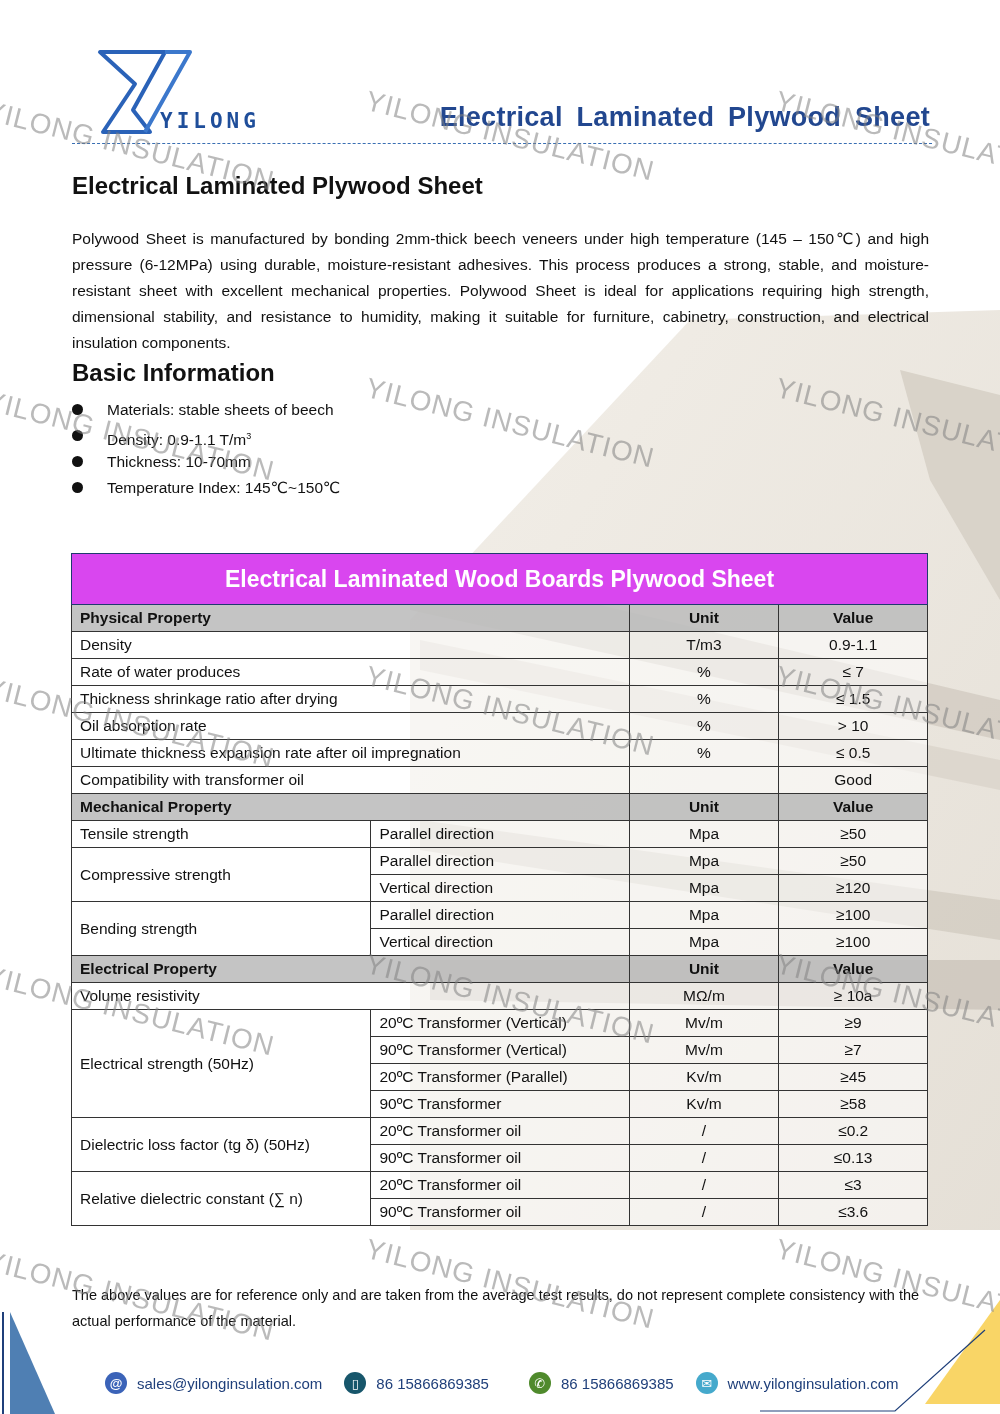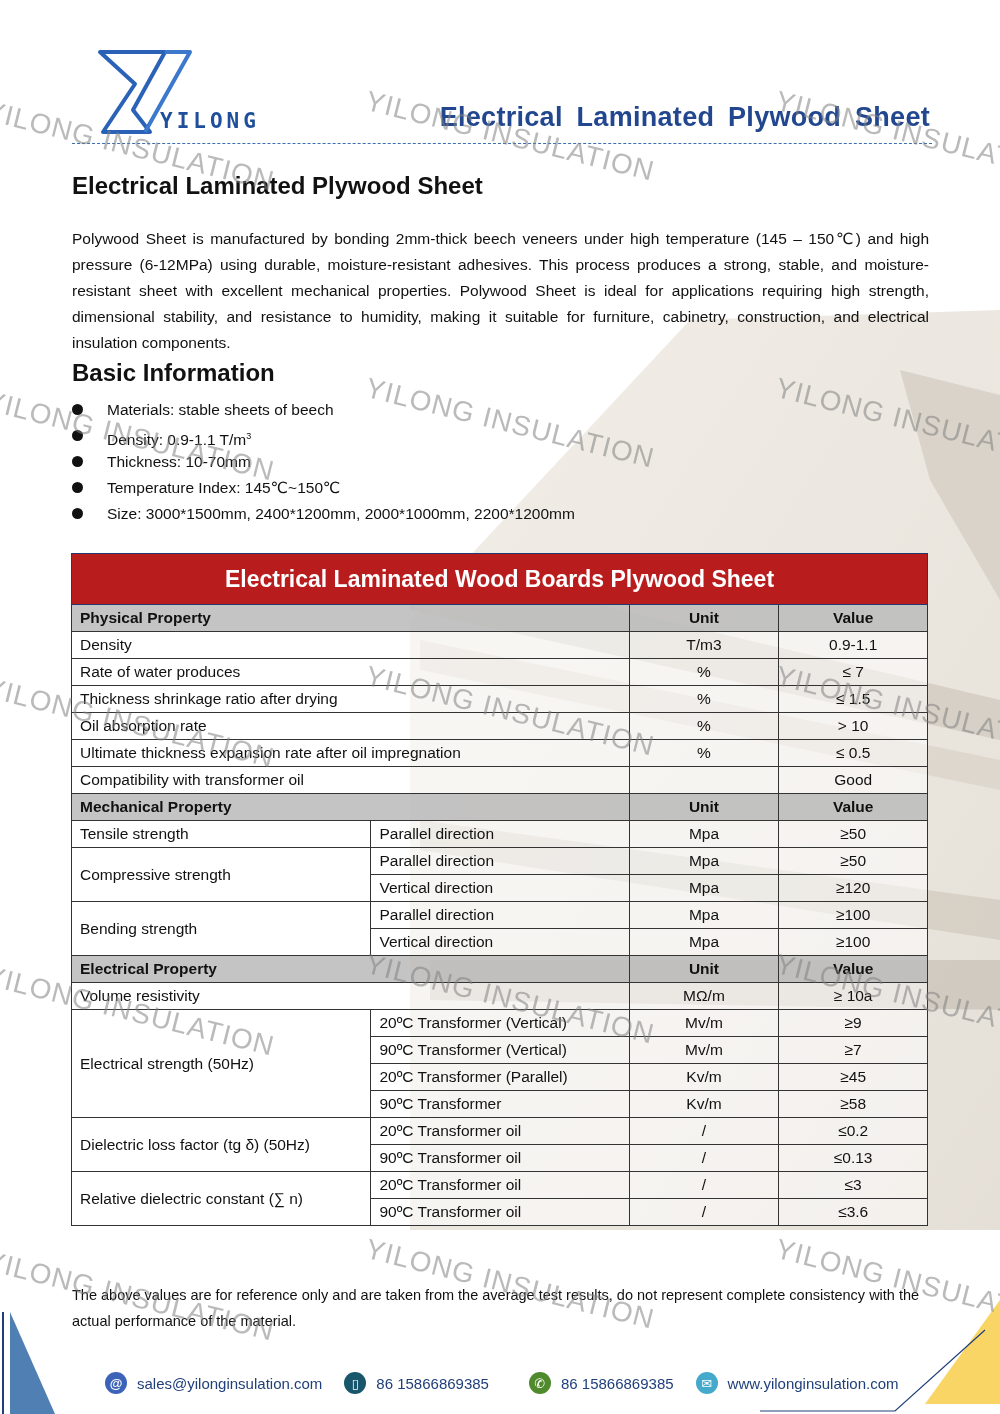--- a/index.html
+++ b/index.html
@@ -79,7 +79,6 @@
   <li><span class="dot"></span><span>Density: 0.9-1.1 T/m</span><sup>3</sup></li>
   <li><span class="dot"></span><span>Thickness: 10-70mm</span></li>
   <li><span class="dot"></span><span>Temperature Index: 145℃~150℃</span></li>
-  <li><span class="dot"></span><span>Size: 3000*1500mm, 2400*1200mm, 2000*1000mm, 2200*1200mm</span></li>
 </ul>
 
 <table class="spec-table">

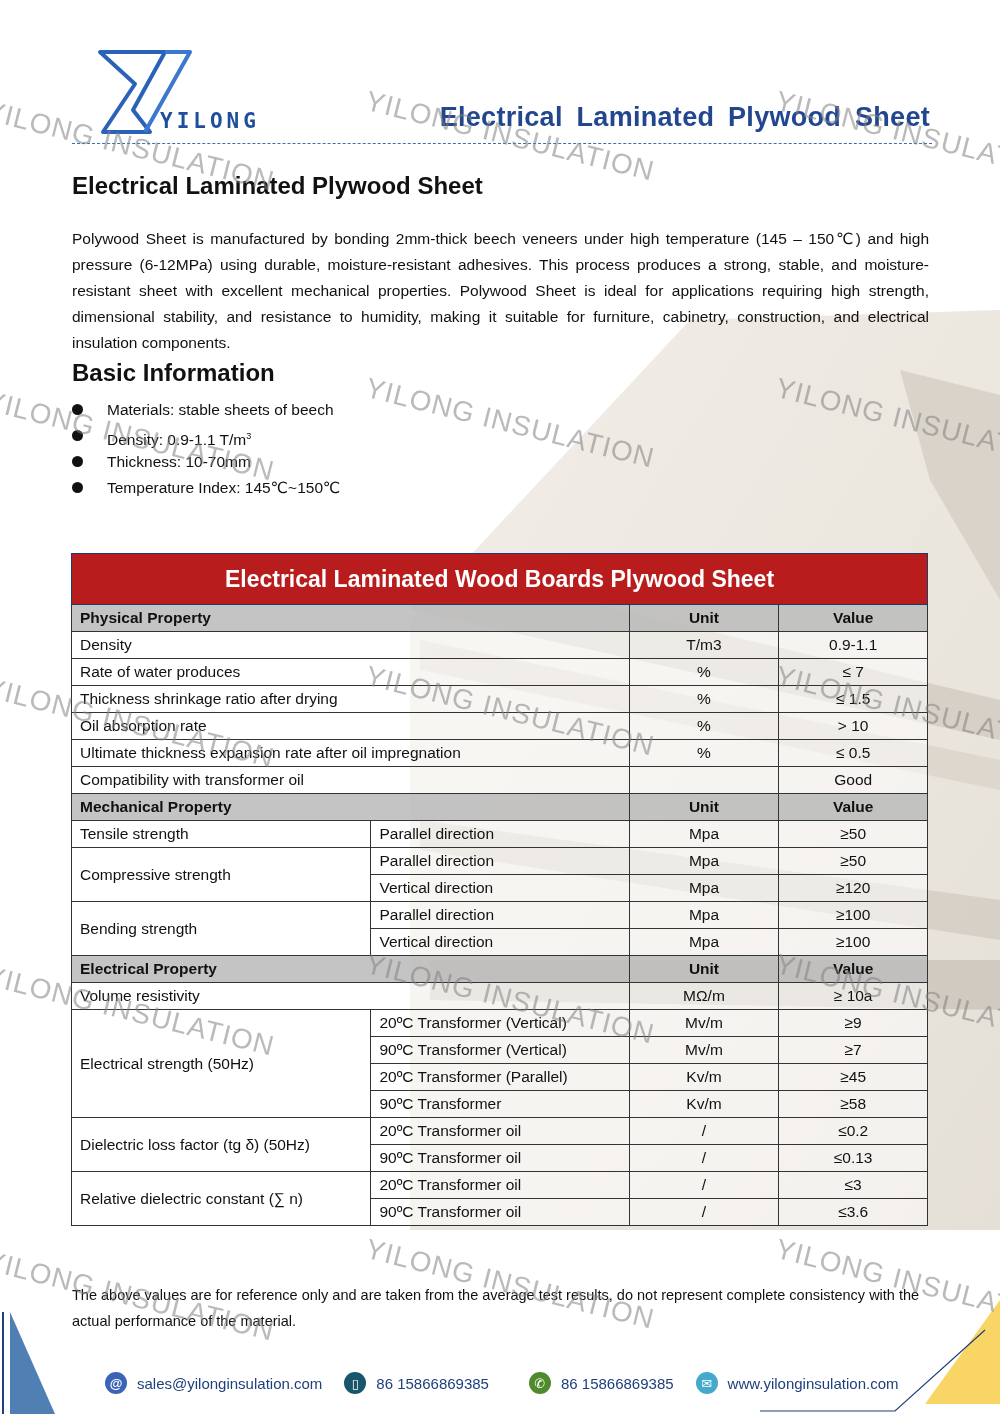--- a/index.html
+++ b/index.html
@@ -26,7 +26,7 @@
   
   .spec-table { position: absolute; left: 71px; top: 553px; width: 857px; border-collapse: collapse; z-index: 2; font-size: 15.5px; }
   .spec-table td { border: 1px solid #333; height: 26px; padding: 0 8px; background: rgba(255,255,255,0.55); }
-  .spec-table .caption-cell { background: #b91c1c; color: #fff; font-weight: bold; font-size: 23px; text-align: center; height: 50px; border: 1px solid #203a6e; }
+  .spec-table .caption-cell { background: #d946ef; color: #fff; font-weight: bold; font-size: 23px; text-align: center; height: 50px; border: 1px solid #203a6e; }
   .spec-table .group-row td { background: rgba(190,190,190,0.9); font-weight: bold; }
   .spec-table .c { text-align: center; }
   .col1 { width: 276px; }

